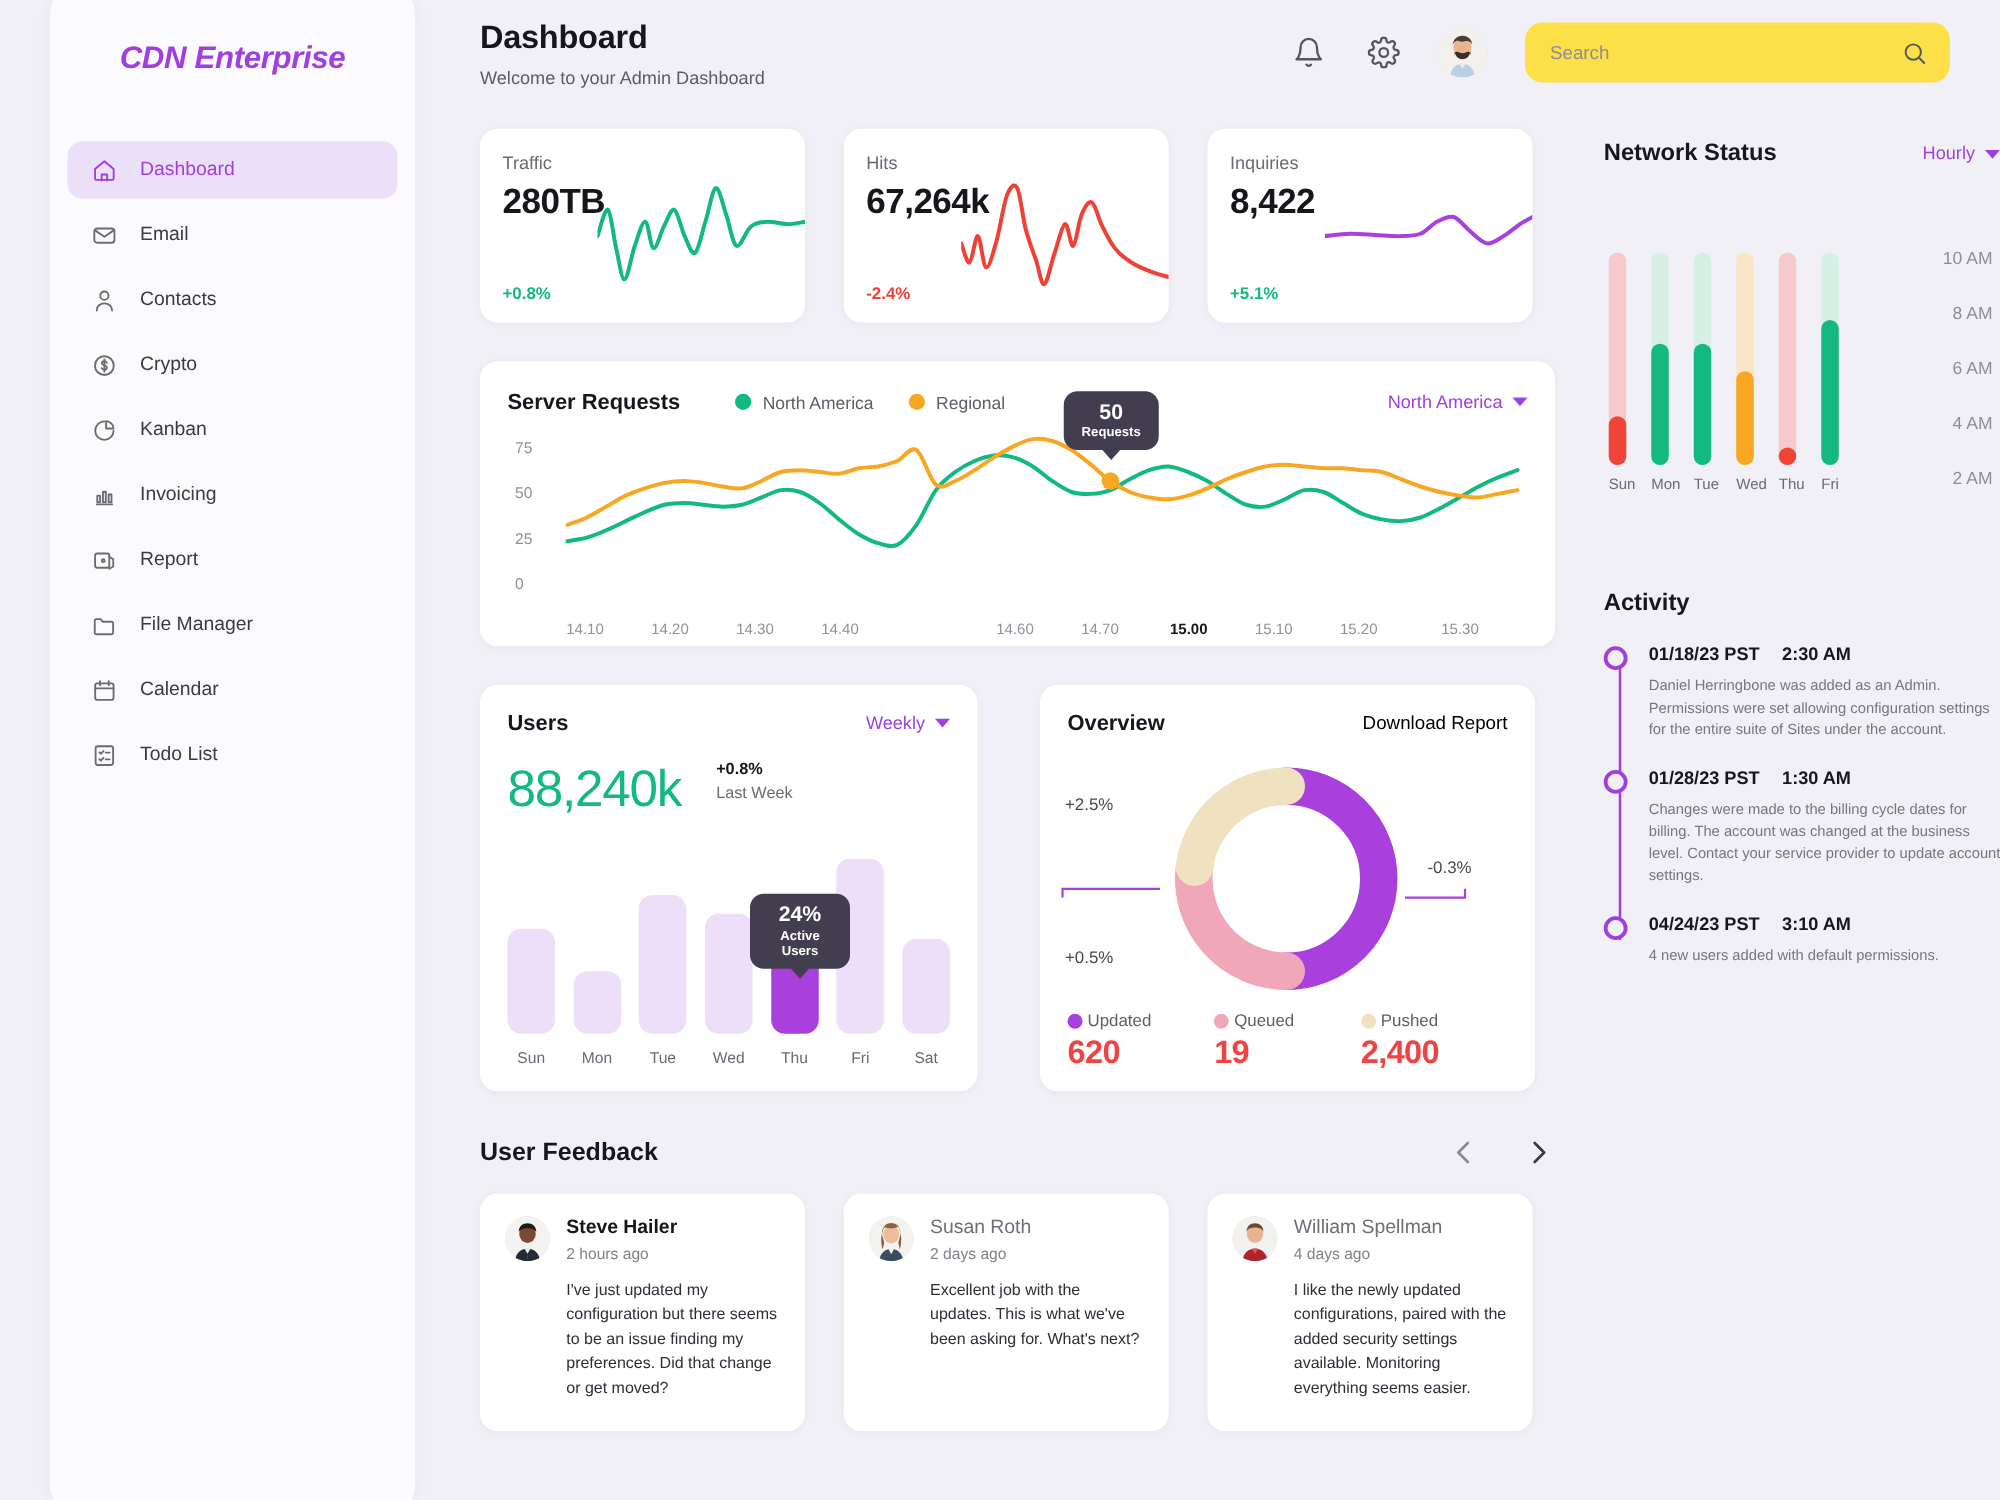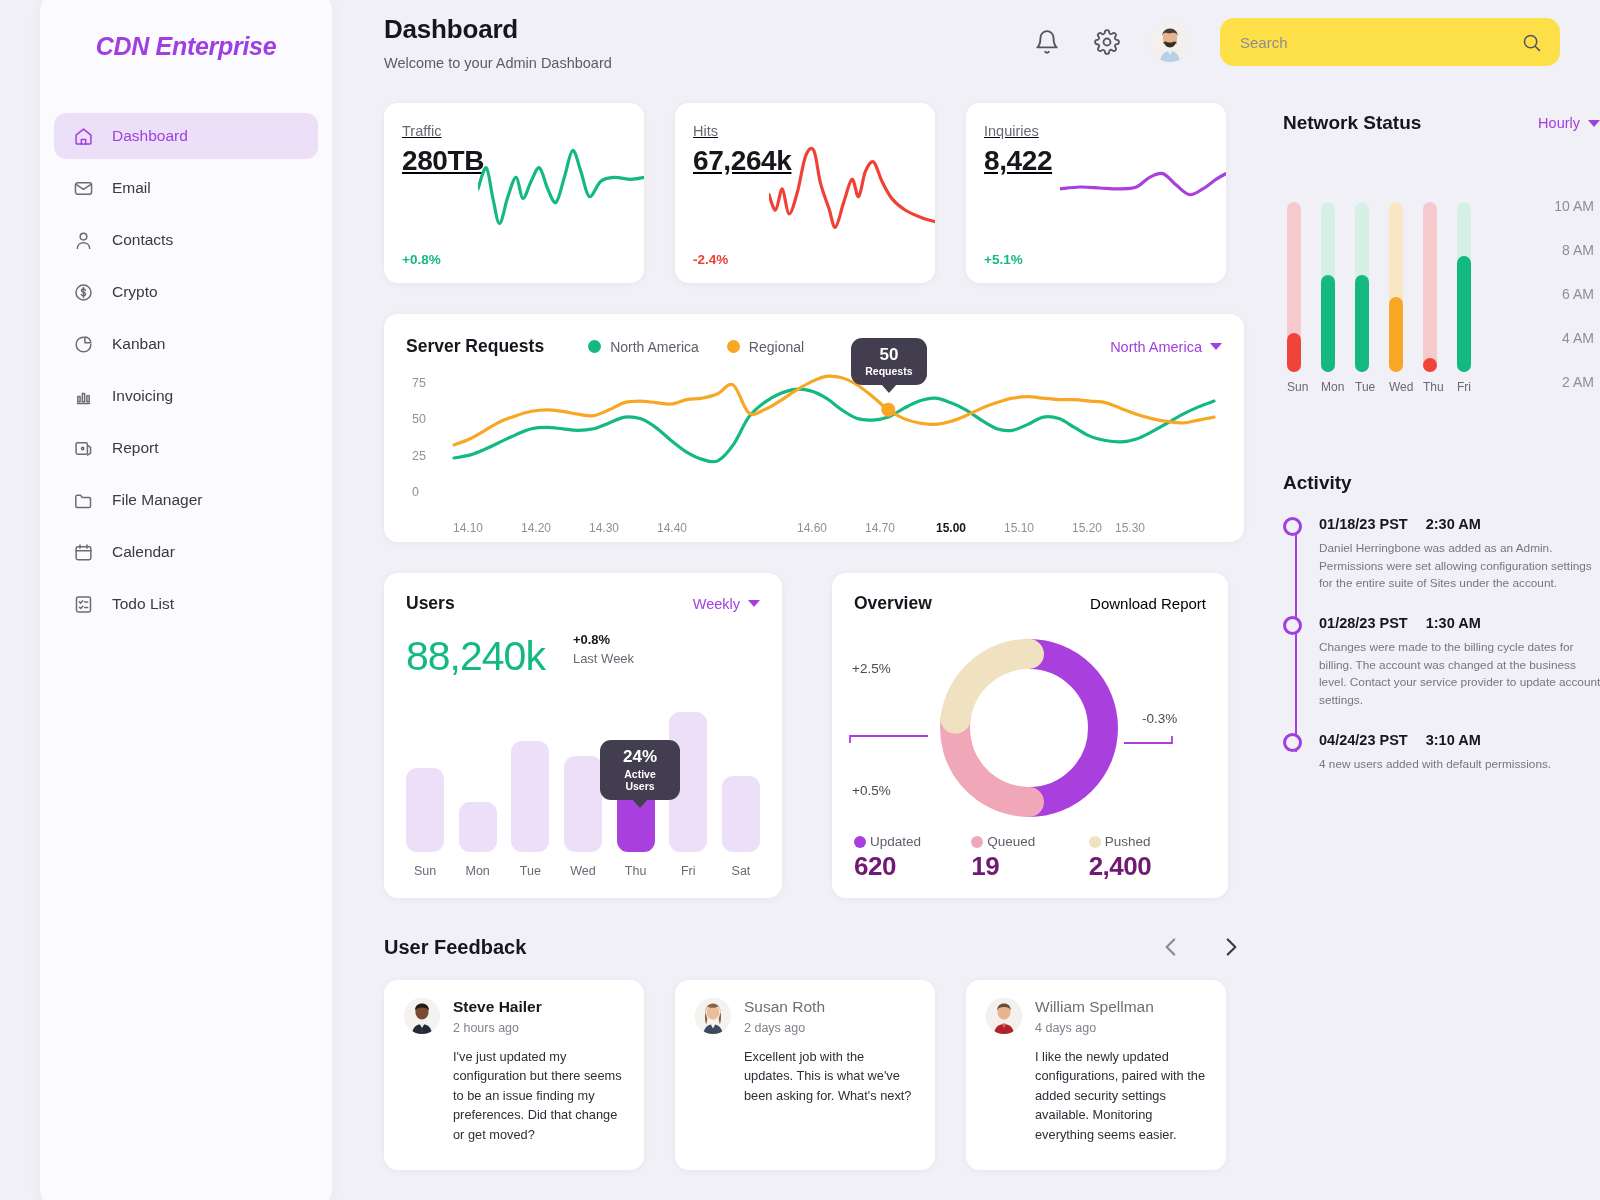--- a/index.html
+++ b/index.html
@@ -66,7 +66,7 @@
   .card { background: #fff; border-radius: 14px; box-shadow: 0 1px 6px rgba(70,60,110,.055); }
 
   .stats { display: flex; gap: 31px; margin-top: 32px; }
-  .stat { width: 260px; height: 180px; position: relative; padding: 20px 7px 0 18px; overflow: hidden; text-decoration: underline;}
+  .stat { width: 260px; height: 155px; position: relative; padding: 20px 7px 0 18px; overflow: hidden;}
   .stat .lbl { font-size: 14.5px; color: #6a6974; }
   .stat .val { font-size: 28px; font-weight: bold; color: #17161c; margin-top: 6px; letter-spacing:-.4px;}
   .stat .delta { position: absolute; left: 18px; bottom: 16px; font-size: 13.5px; font-weight: bold; }

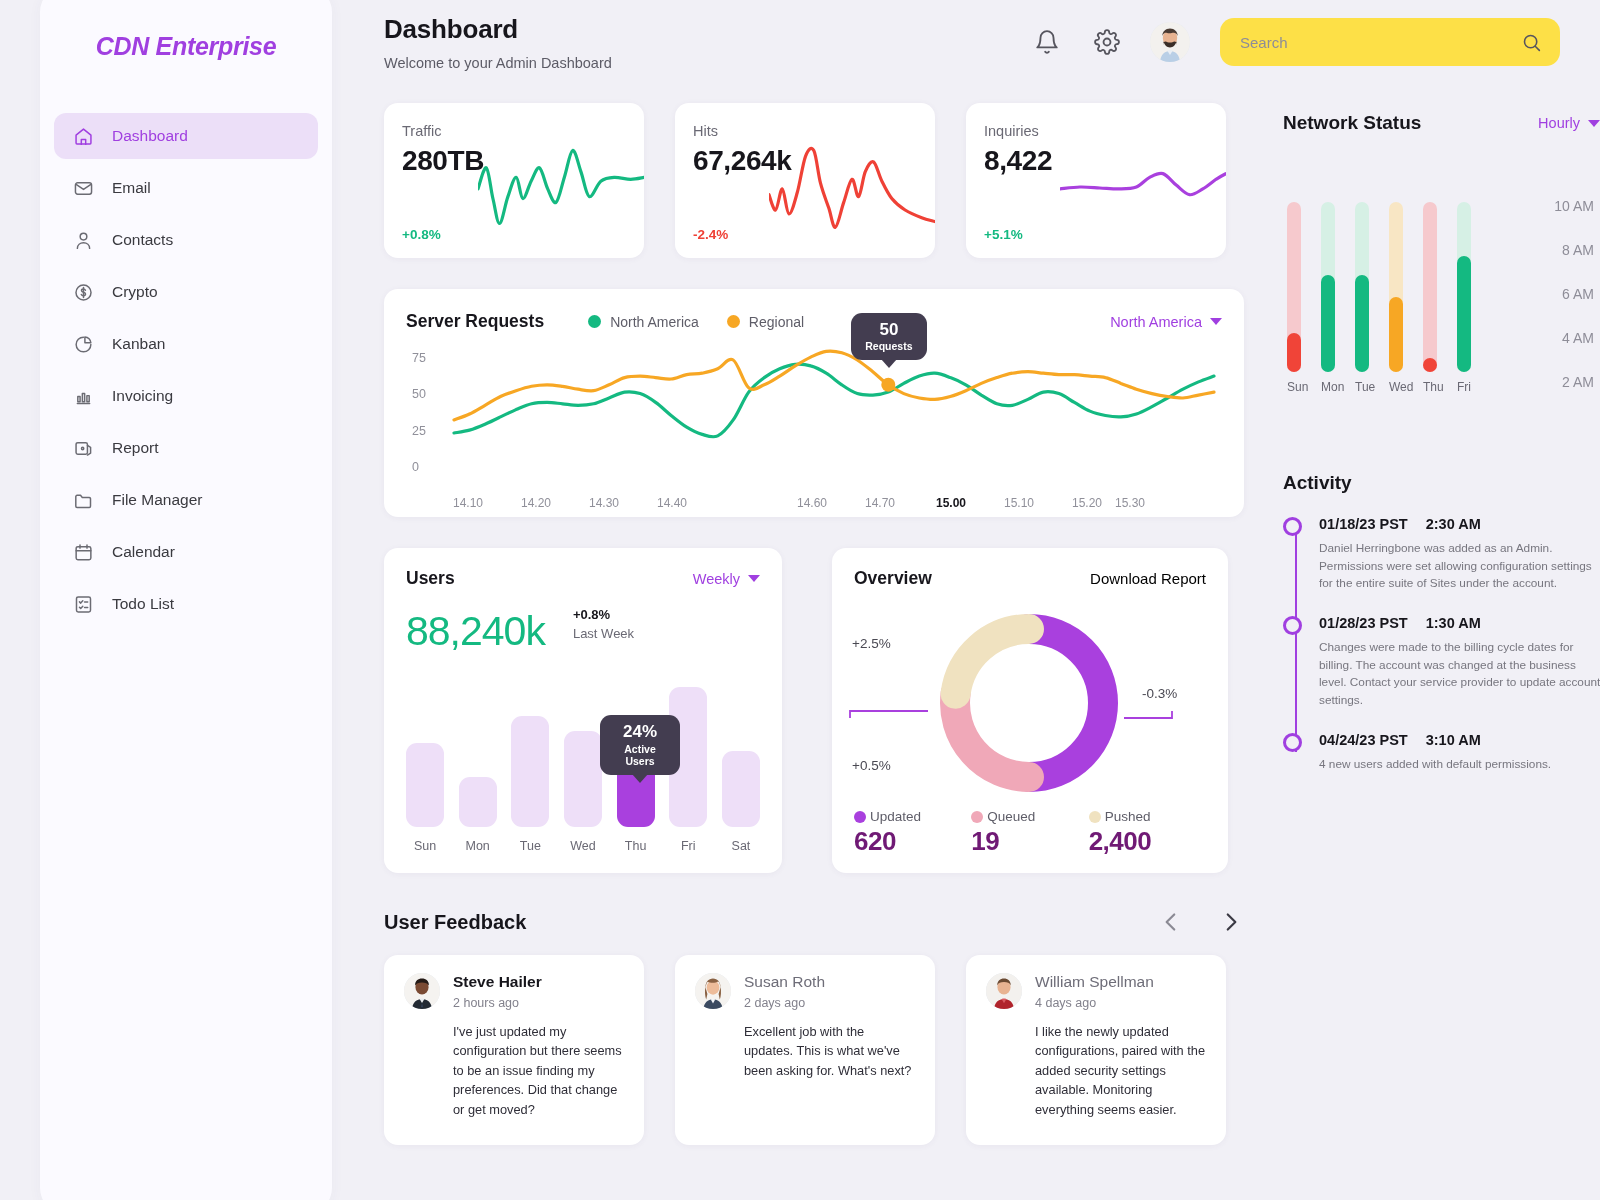--- a/index.html
+++ b/index.html
@@ -340,7 +340,7 @@
             <span class="xlab cur" style="left: 545px;">15.00</span>
             <span class="xlab" style="left: 613px; text-align: center;">15.10</span>
             <span class="xlab" style="left: 681px;">15.20</span>
-            <span class="xlab" style="left: 724px;">15.30</span>
+            <span class="xlab" style="left: 762px;">15.30</span>
           </div><div class="tip" style="left: 445.286px; top: -23.1529px;">
             <div class="big">50</div>
             <div class="small">Requests</div>

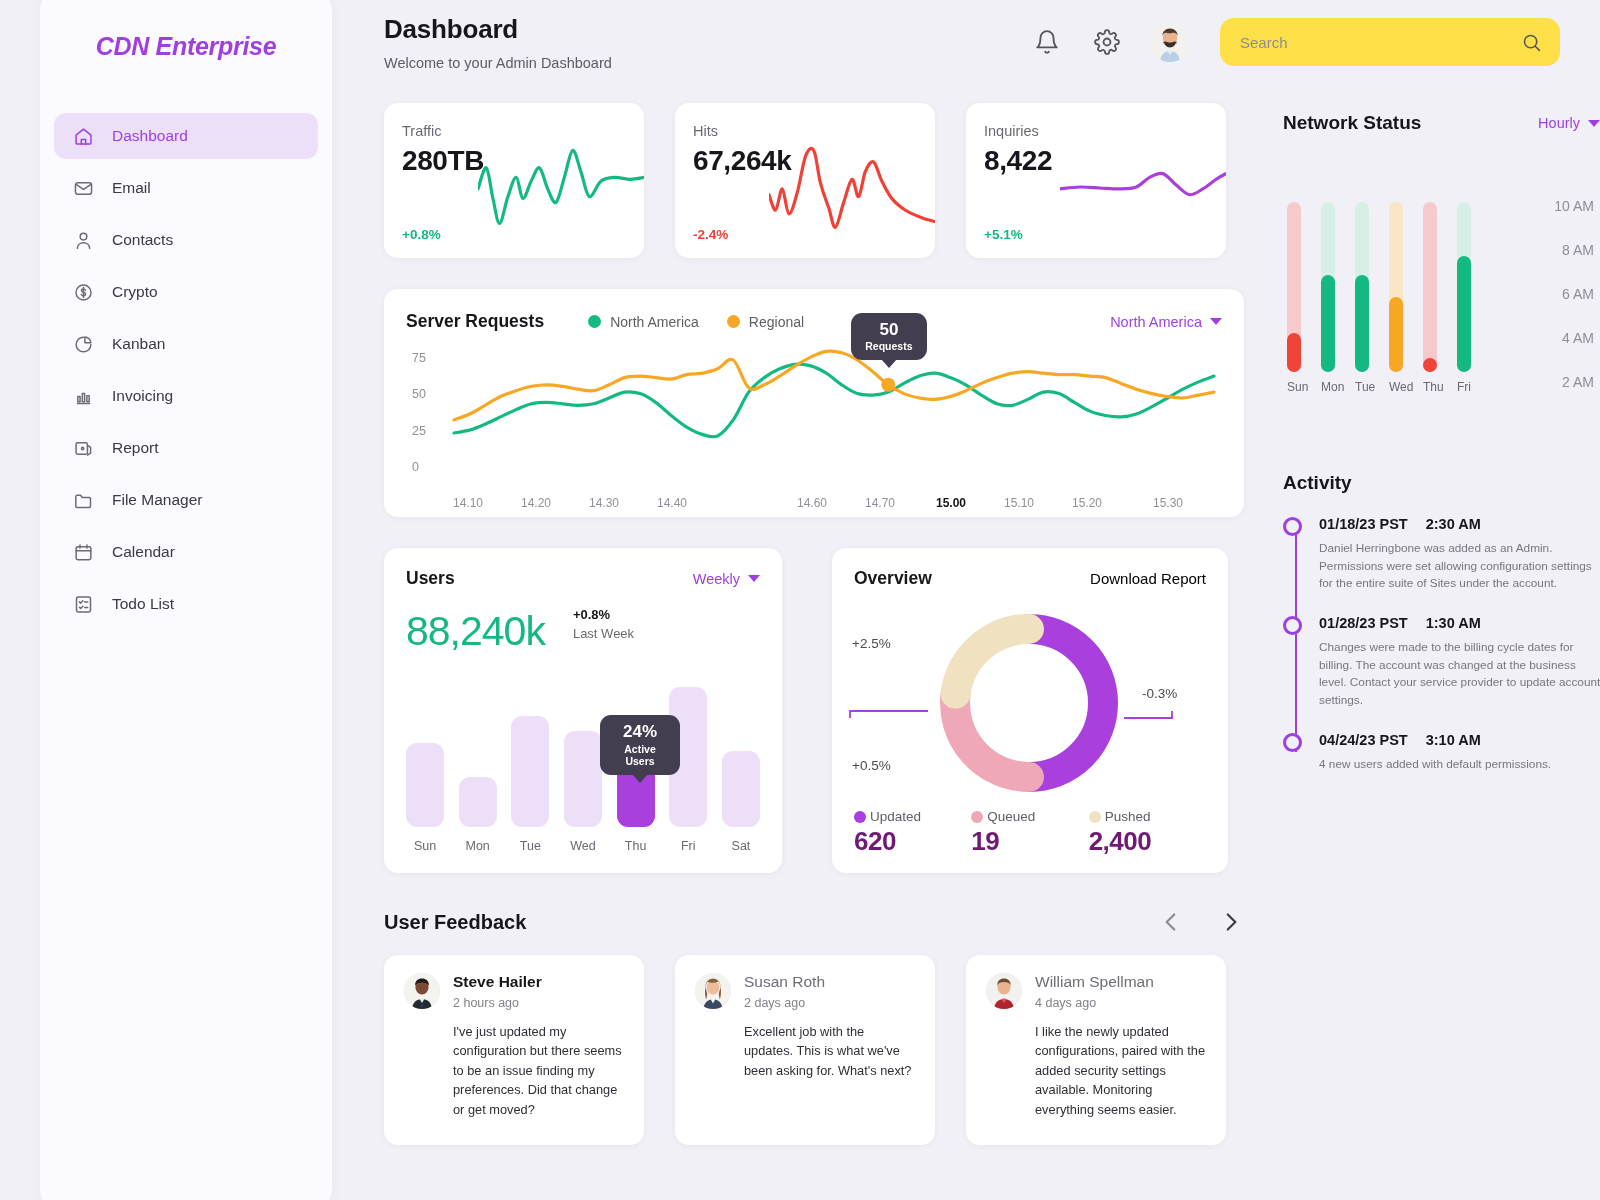--- a/index.html
+++ b/index.html
@@ -121,7 +121,7 @@
   .ov-legend { position:absolute; left:22px; right:22px; bottom: 16px; display:flex; }
   .ov-leg { width: 128px; }
   .ov-leg .t { display:flex; align-items:center; gap:4px; font-size:13.5px; color:#5e5d68;}
-  .ov-leg .n { font-size: 26px; font-weight:bold; color:#701a75; margin-top:2px; letter-spacing:-.5px;}
+  .ov-leg .n { font-size: 26px; font-weight:bold; color:#ef4444; margin-top:2px; letter-spacing:-.5px;}
   .ov-note { position:absolute; font-size:13.5px; color:#4a4953; font-weight:500;}
 
   

